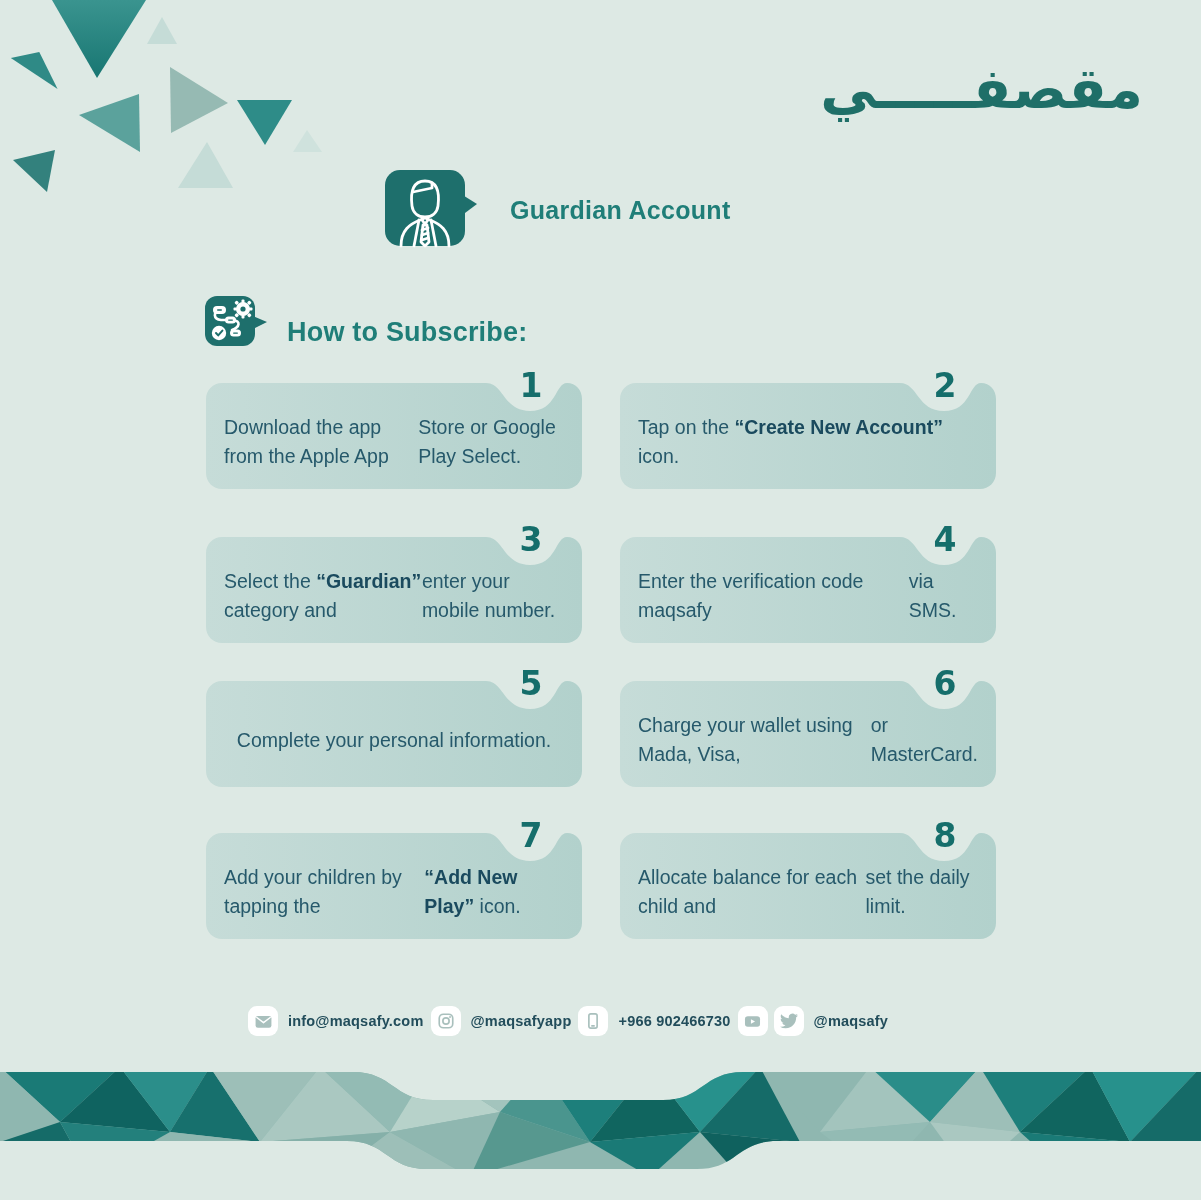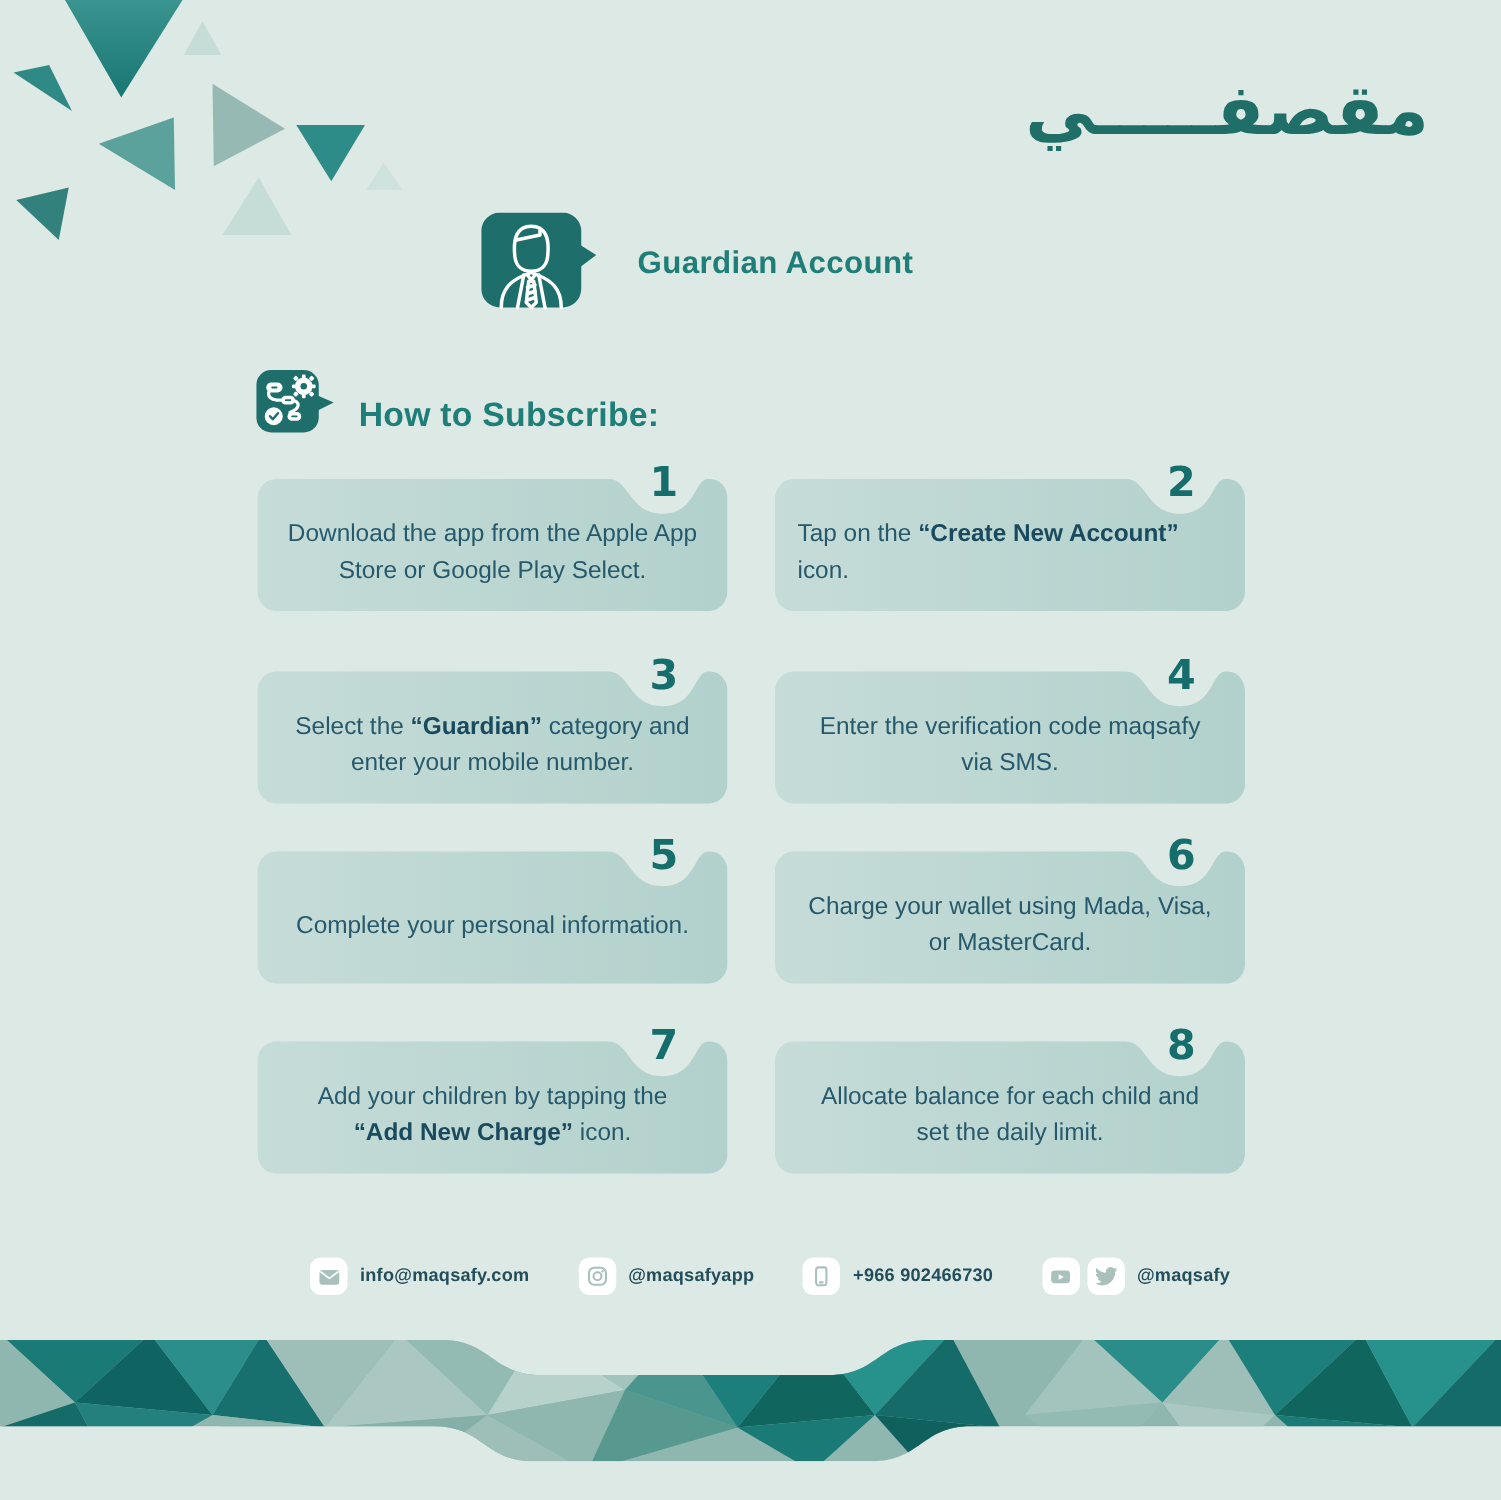--- a/index.html
+++ b/index.html
@@ -43,7 +43,7 @@
   .card .txt{
     position:absolute;left:0;top:0;right:0;bottom:0;
     padding:16px 18px 4px 18px;
-    display:flex;flex-direction:column;justify-content:center;align-items:center;
+    display:flex;flex-direction:row;justify-content:center;align-items:center;
     font-size:19.5px;line-height:29px;color:#26596b;text-align:left;border-radius:19px;
   }
   .card .txt .b{font-weight:bold;color:#1a4a5e;}

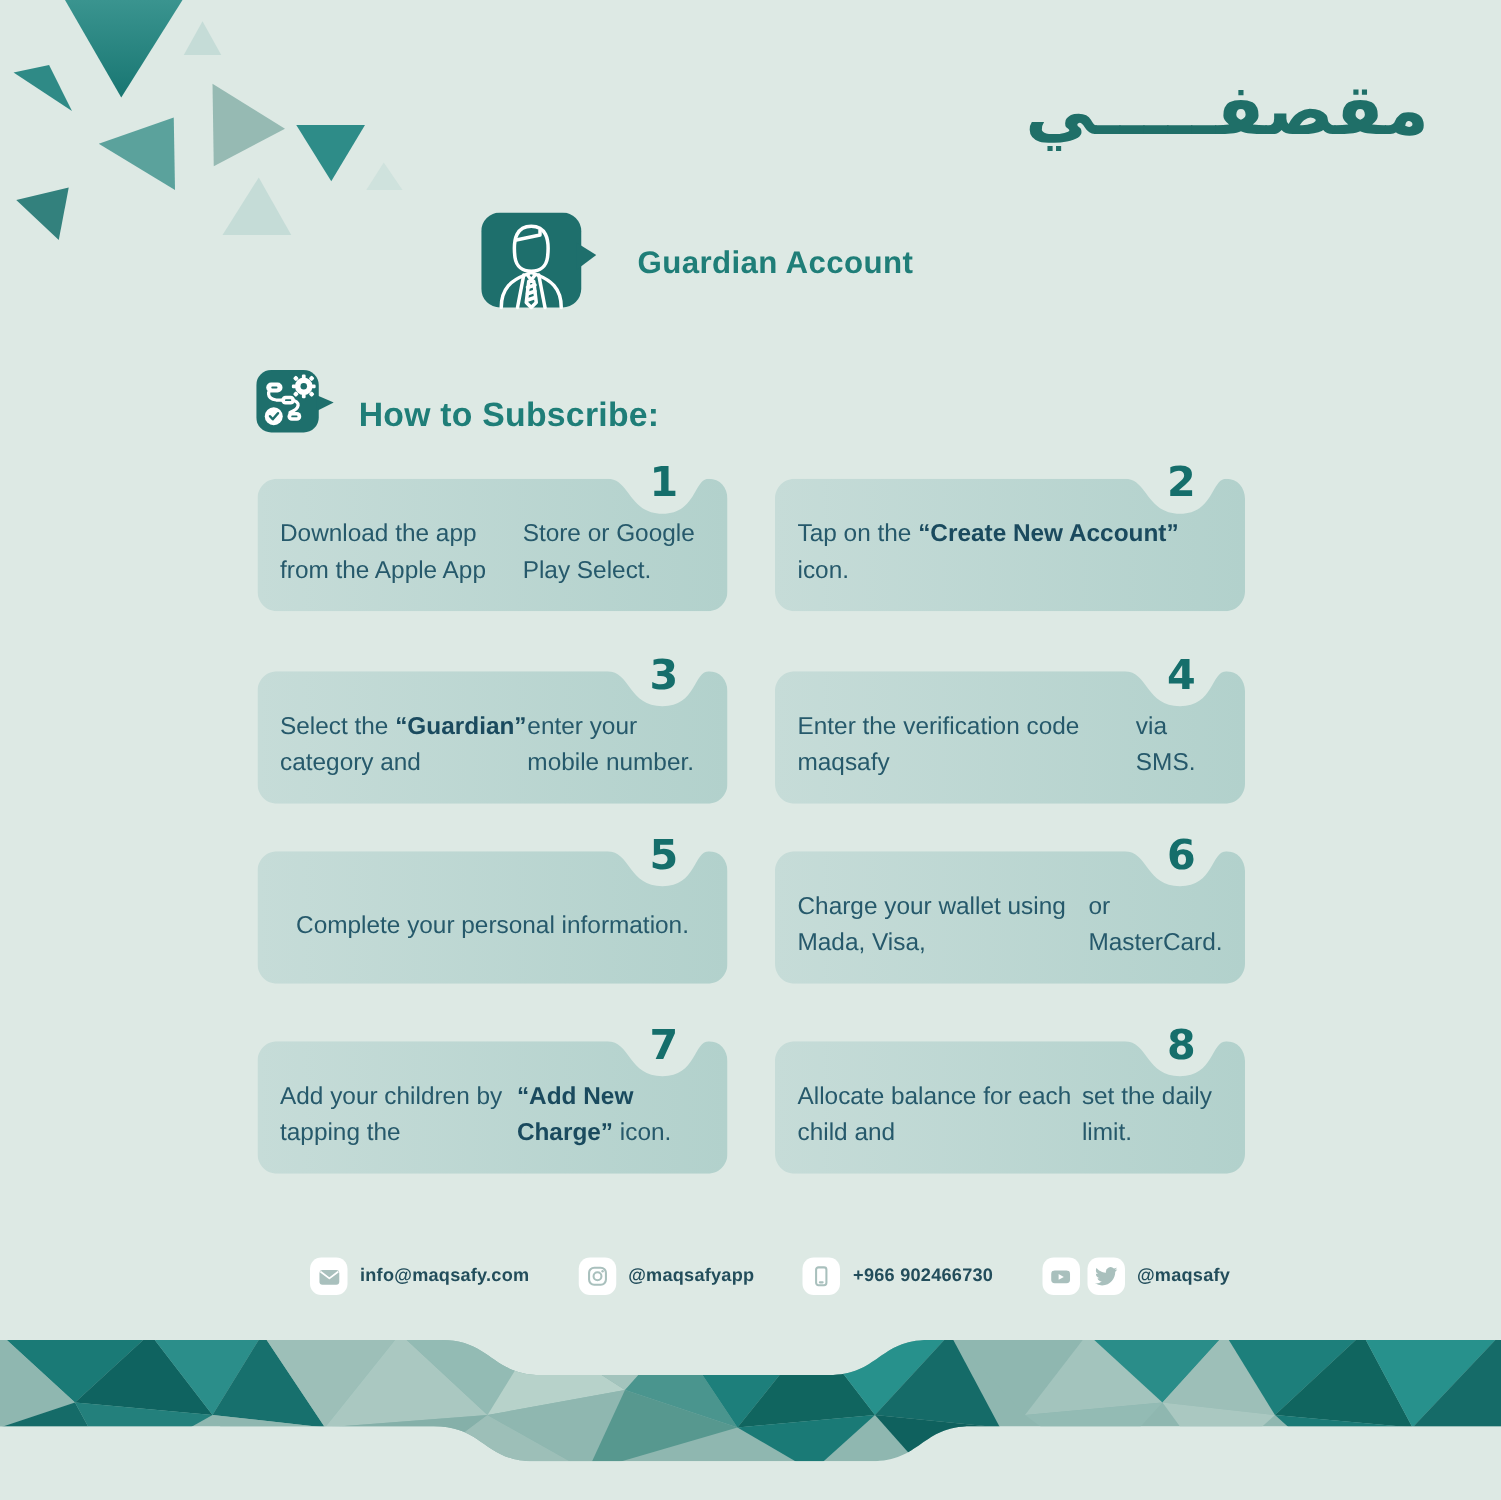--- a/index.html
+++ b/index.html
@@ -247,7 +247,7 @@
       <div class="num">7</div>
       <div class="txt">
         <div><span>Add your children by tapping the</span></div>
-        <div><span class="b">“Add New Charge”</span><span> icon.</span></div>
+        <div><span class="b">“Add New Play”</span><span> icon.</span></div>
       </div>
     </div>
     <div class="card" style="left: 414px; top: 450px;">

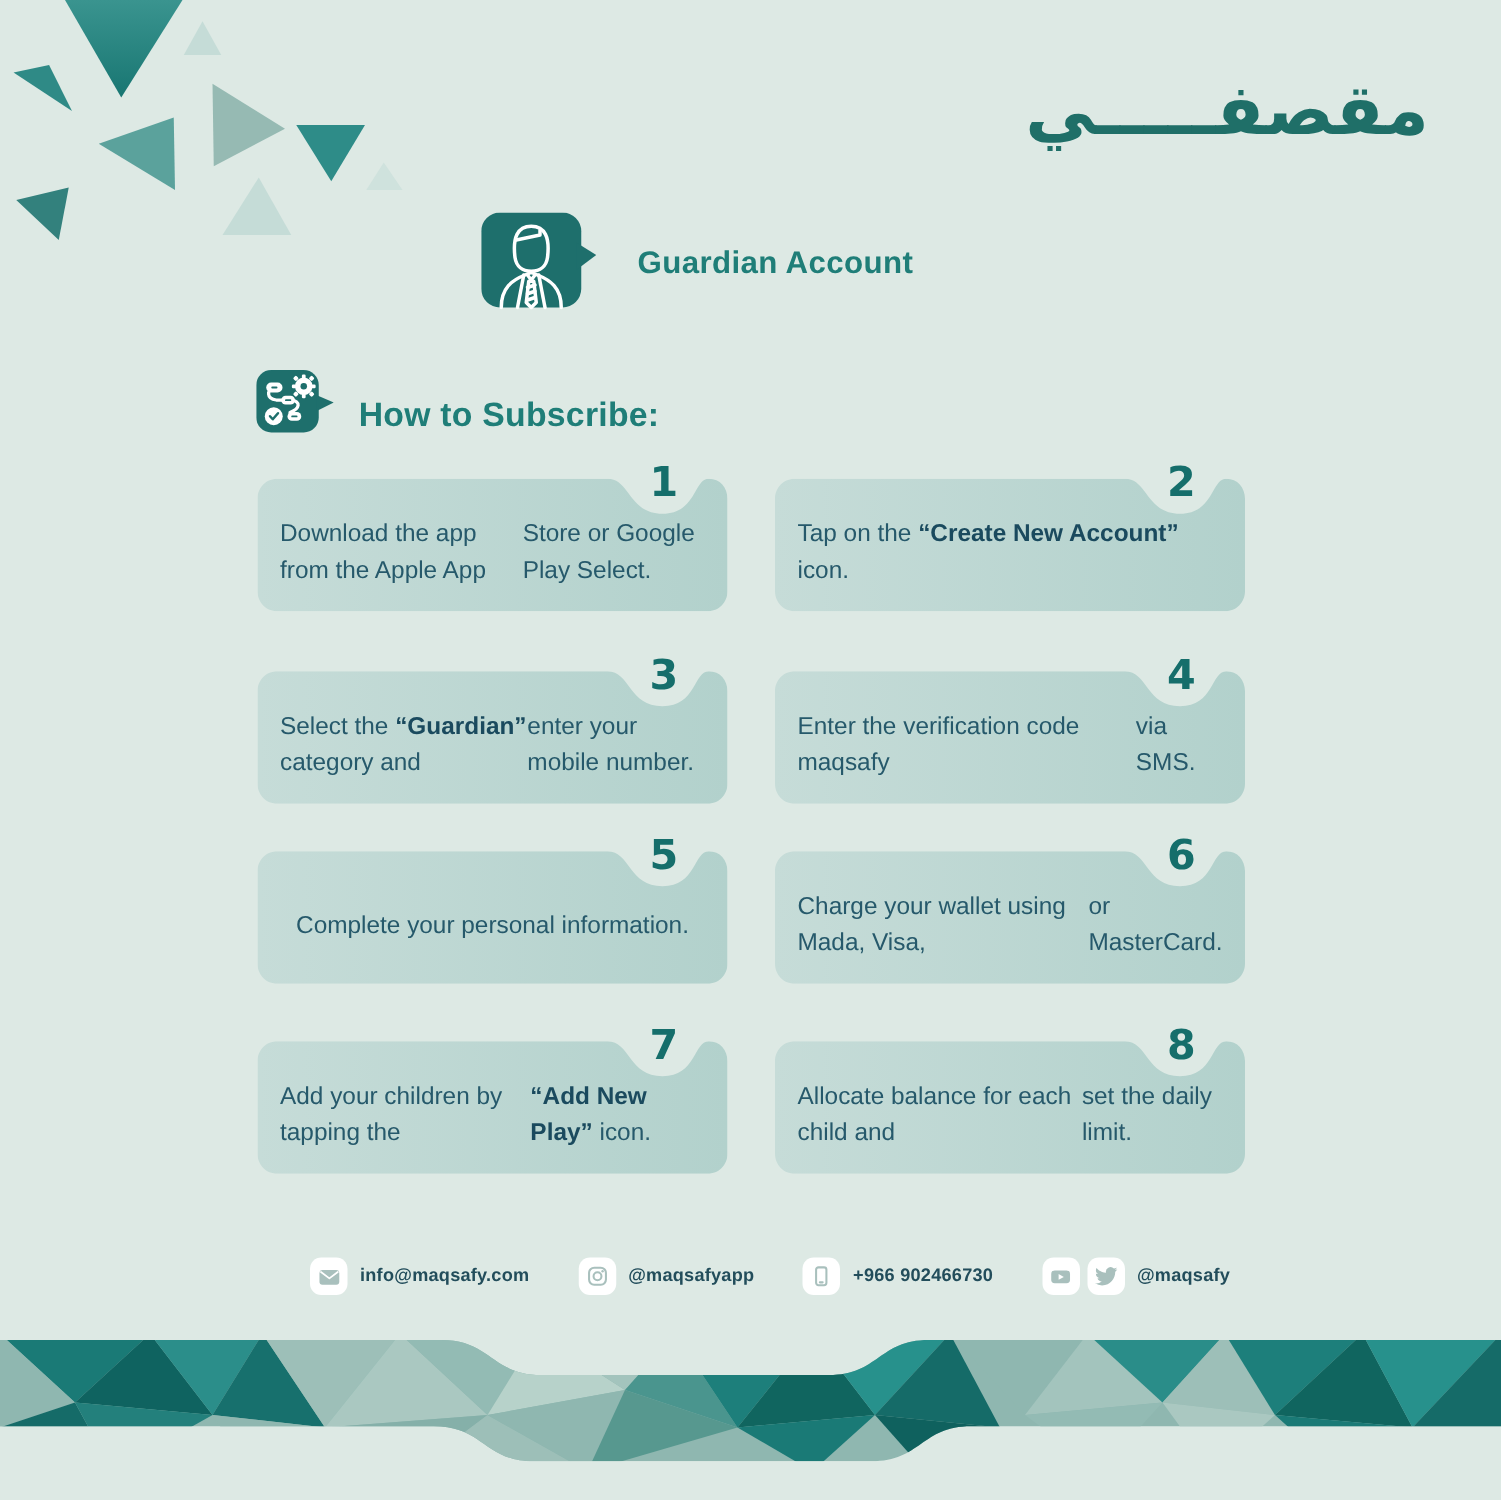--- a/index.html
+++ b/index.html
@@ -50,7 +50,7 @@
   
   .footer{
     position:absolute;top:1006px;left:248px;
-    display:flex;align-items:center;gap:39px;
+    display:flex;align-items:center;gap:7px;
   }
   .f-item{display:flex;align-items:center;gap:10px;}
   .f-iconbox{

